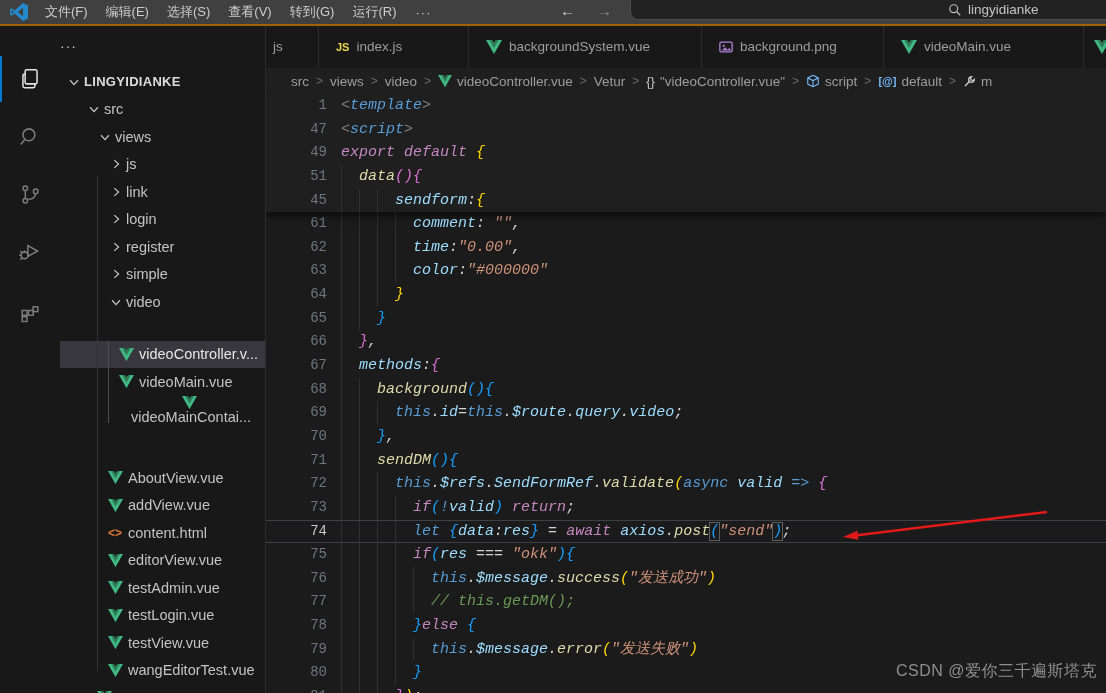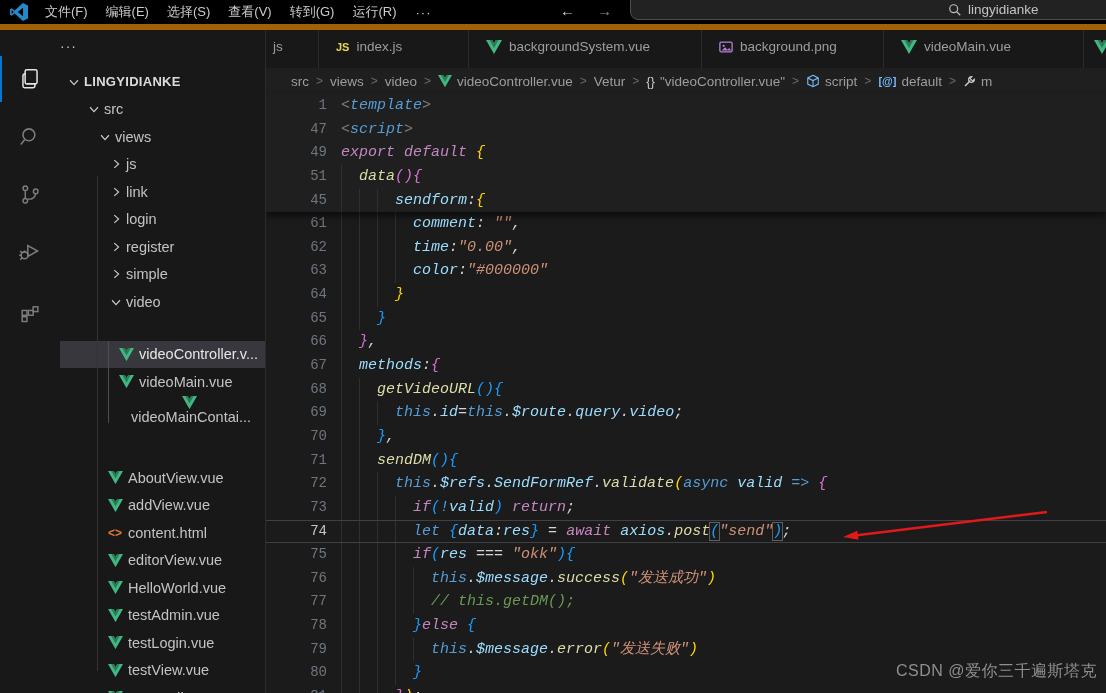--- a/index.html
+++ b/index.html
@@ -6,8 +6,8 @@
   body{width:1106px;height:693px;overflow:hidden;position:relative;background:#1b1b1b;
        font-family:"Liberation Sans",sans-serif;-webkit-font-smoothing:antialiased;}
   
-  #titlebar{position:absolute;left:0;top:0;width:1106px;height:24px;background:#000000;
-            border-bottom:6px solid #a16207;display:flex;align-items:center;z-index:30;}
+  #titlebar{position:absolute;left:0;top:0;width:1106px;height:24px;background:#404040;
+            border-bottom:2px solid #a16207;display:flex;align-items:center;z-index:30;}
   #logo{margin:0 8px 0 10px;display:flex;align-items:center;}
   .menu-item{color:#cccccc;font-size:13px;padding:0 9px;line-height:24px;cursor:default;}
   .menu-more{color:#cccccc;font-size:13px;padding:0 10px;letter-spacing:1px;}

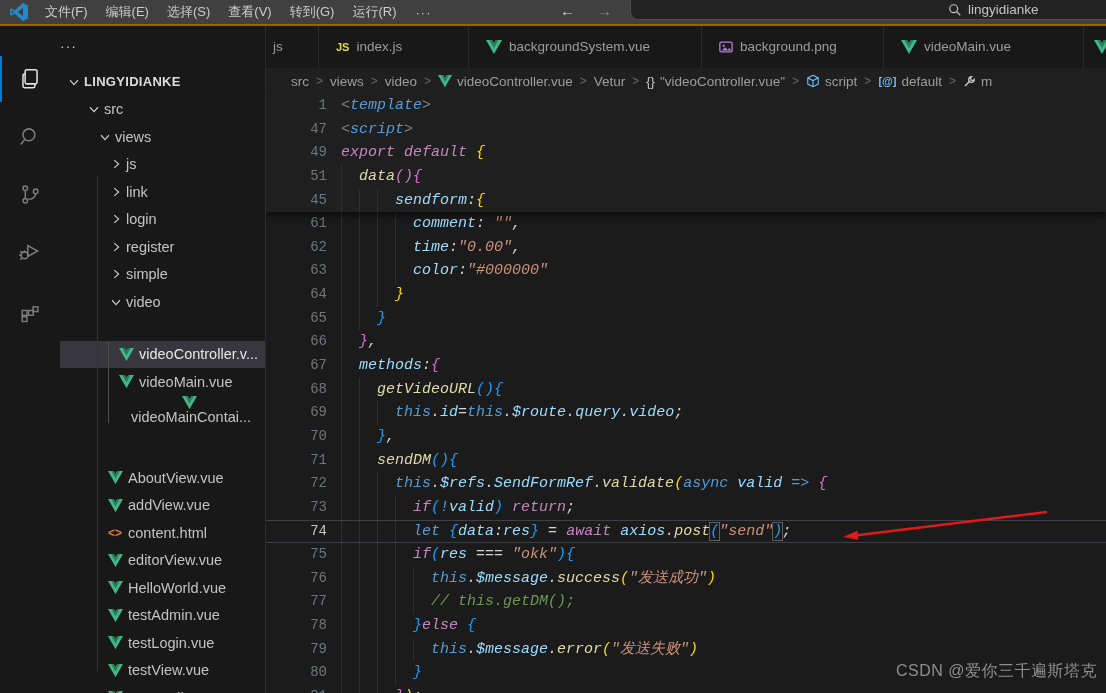--- a/index.html
+++ b/index.html
@@ -496,7 +496,7 @@
         </div>
         <div class="code-row">
           <span class="ln">68</span>
-          <span class="lc"><span class="ind">  </span><span class="ind">  </span><span class="tk-fn">getVideoURL</span><span class="tk-b3">(</span><span class="tk-b3">)</span><span class="tk-b3">{</span></span>
+          <span class="lc"><span class="ind">  </span><span class="ind">  </span><span class="tk-fn">background</span><span class="tk-b3">(</span><span class="tk-b3">)</span><span class="tk-b3">{</span></span>
         </div>
         <div class="code-row">
           <span class="ln">69</span>

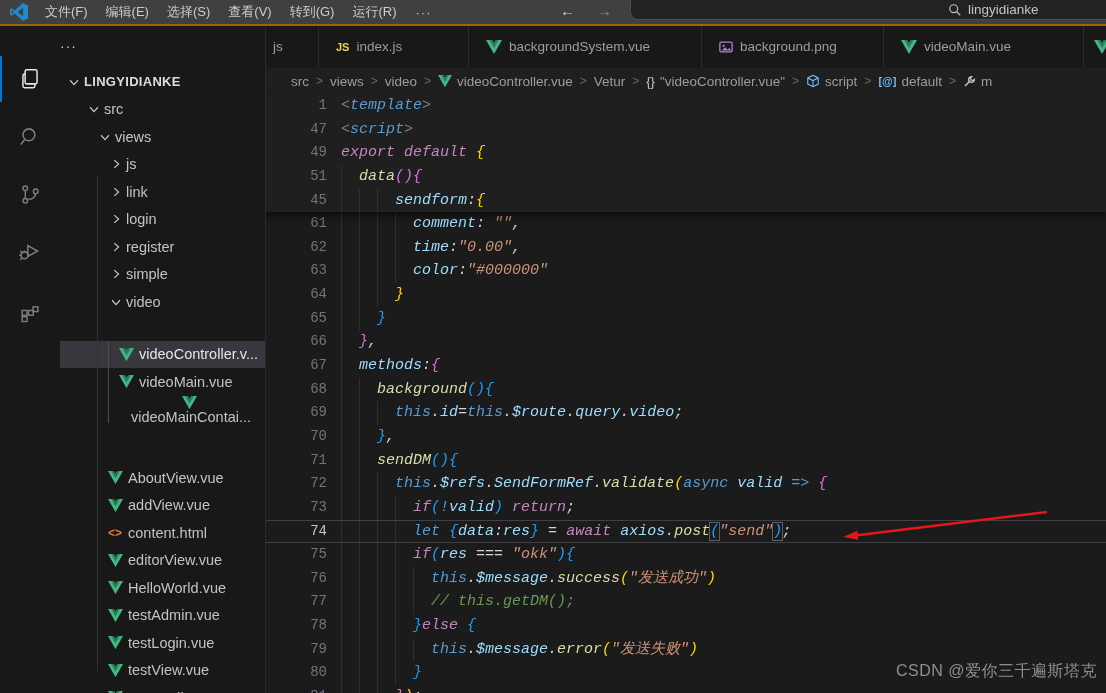--- a/index.html
+++ b/index.html
@@ -278,15 +278,6 @@
             <path fill="#2d7a56" d="M6.1 0 8 3.3 9.9 0h2.6L8 7.9 3.5 0z"></path>
           </svg>
         </span>
-        <span>HelloWorld.vue</span>
-      </div>
-      <div class="tree-row" style="padding-left: 46px;">
-        <span class="tree-ic">
-          <svg width="15" height="13.125" viewBox="0 0 16 14">
-            <path fill="#41b883" d="M12.4 0H16L8 14 0 0h6.1L8 3.3 9.9 0z"></path>
-            <path fill="#2d7a56" d="M6.1 0 8 3.3 9.9 0h2.6L8 7.9 3.5 0z"></path>
-          </svg>
-        </span>
         <span>testAdmin.vue</span>
       </div>
       <div class="tree-row" style="padding-left: 46px;">

